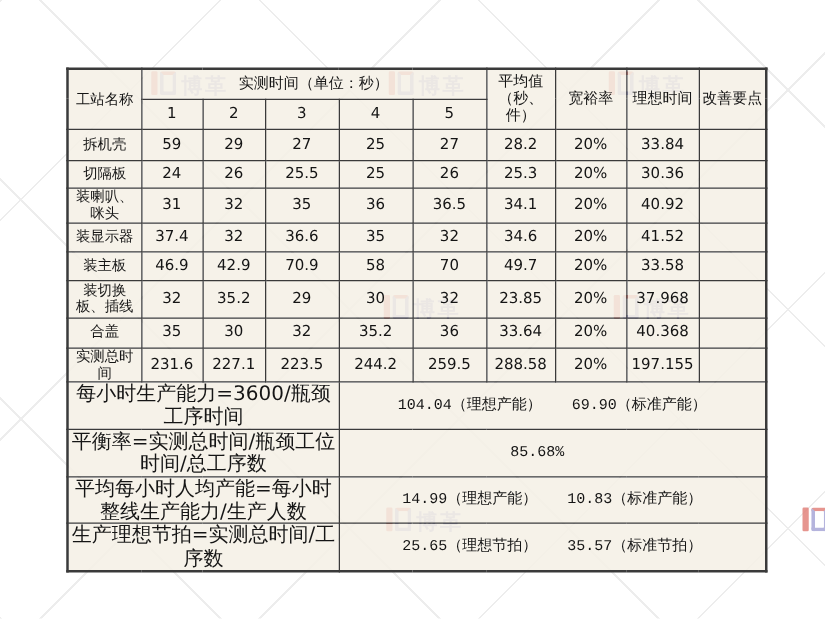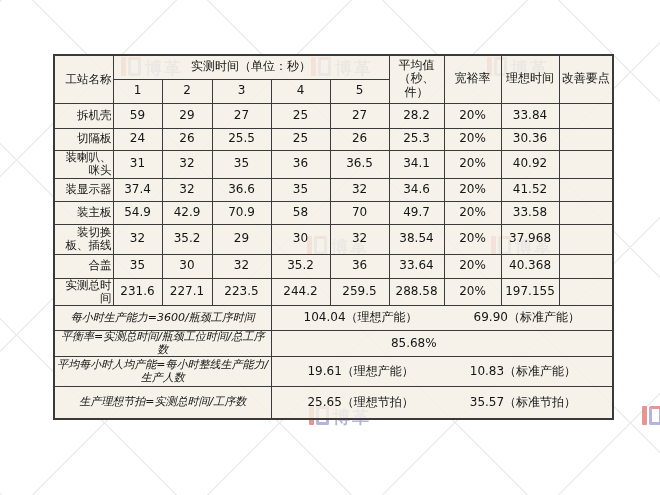--- a/index.html
+++ b/index.html
@@ -28,7 +28,7 @@
     background:rgba(245,240,229,0.85); line-height:1.15; vertical-align:middle;
     overflow:hidden;
   }
-  .col-station { font-size:11.5px;text-align:right; }
+  .col-station { font-size:11.5px; }
   .sum-label { font-size:11px;font-style:italic; }
   .sum-value span { display:inline-block; margin:0 28px; }
 </style>

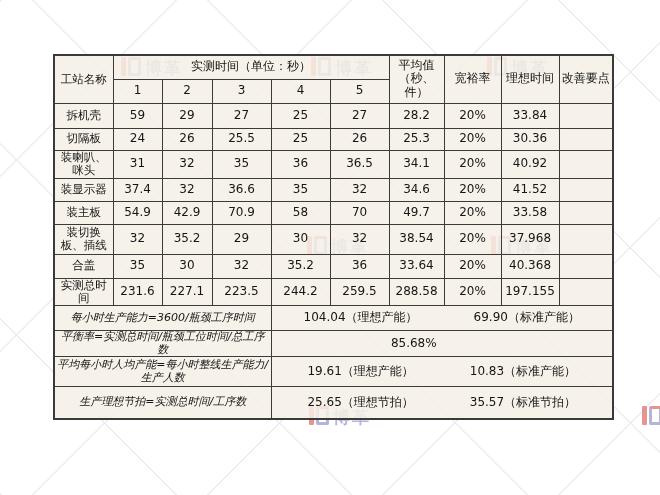--- a/index.html
+++ b/index.html
@@ -161,7 +161,7 @@
       </tr>
       <tr style="height:23px">
         <td class="col-station">装主板</td>
-        <td>54.9</td>
+        <td>46.9</td>
         <td>42.9</td>
         <td>70.9</td>
         <td>58</td>

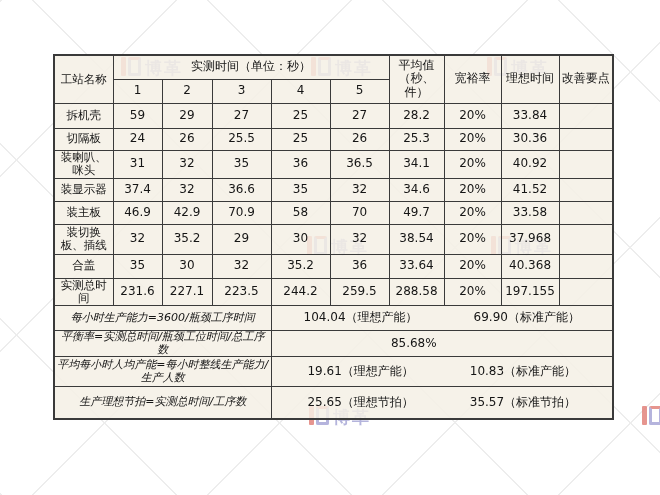--- a/index.html
+++ b/index.html
@@ -178,7 +178,7 @@
         <td>29</td>
         <td>30</td>
         <td>32</td>
-        <td>38.54</td>
+        <td>23.85</td>
         <td>20%</td>
         <td>37.968</td>
         <td></td>

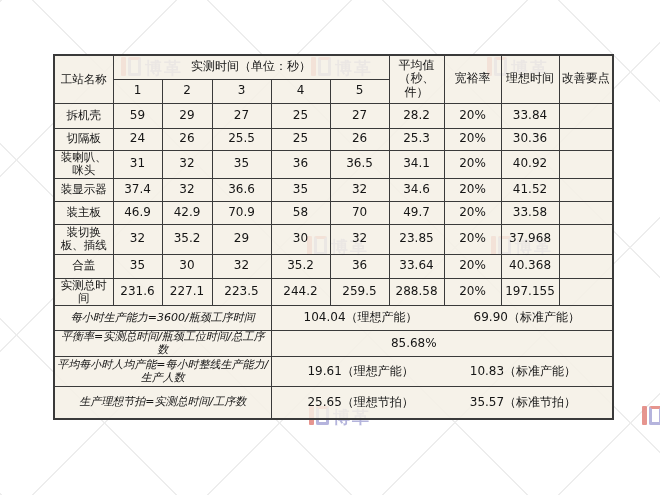--- a/index.html
+++ b/index.html
@@ -29,7 +29,7 @@
     overflow:hidden;
   }
   .col-station { font-size:11.5px; }
-  .sum-label { font-size:11px;font-style:italic; }
+  .sum-label { font-size:16px; }
   .sum-value span { display:inline-block; margin:0 28px; }
 </style>
 </head>

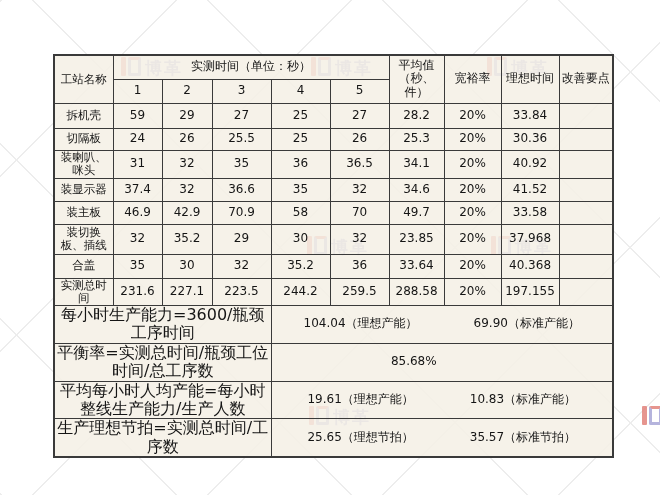--- a/index.html
+++ b/index.html
@@ -30,7 +30,7 @@
   }
   .col-station { font-size:11.5px; }
   .sum-label { font-size:16px; }
-  .sum-value span { display:inline-block; margin:0 28px; }
+  .sum-value span { display:inline-block; margin:0 12px;font-family:Liberation Mono, monospace; }
 </style>
 </head>
 <body>

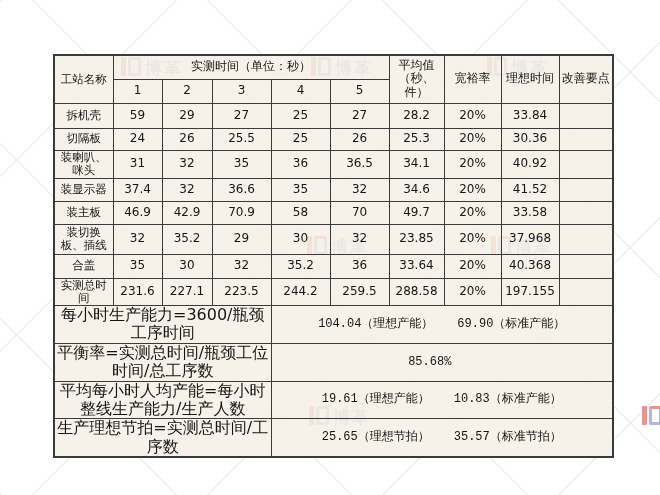--- a/index.html
+++ b/index.html
@@ -223,7 +223,7 @@
       <tr style="height:30px">
         <td colspan="4" class="sum-label">平均每小时人均产能=每小时整线生产能力/生产人数</td>
         <td colspan="6" class="sum-value">
-          <span>19.61（理想产能）</span><span>10.83（标准产能）</span>
+          <span>14.99（理想产能）</span><span>10.83（标准产能）</span>
         </td>
       </tr>
       <tr style="height:32px">

